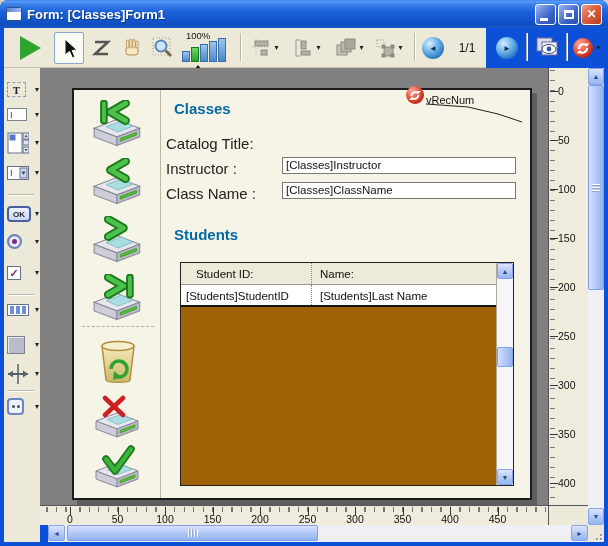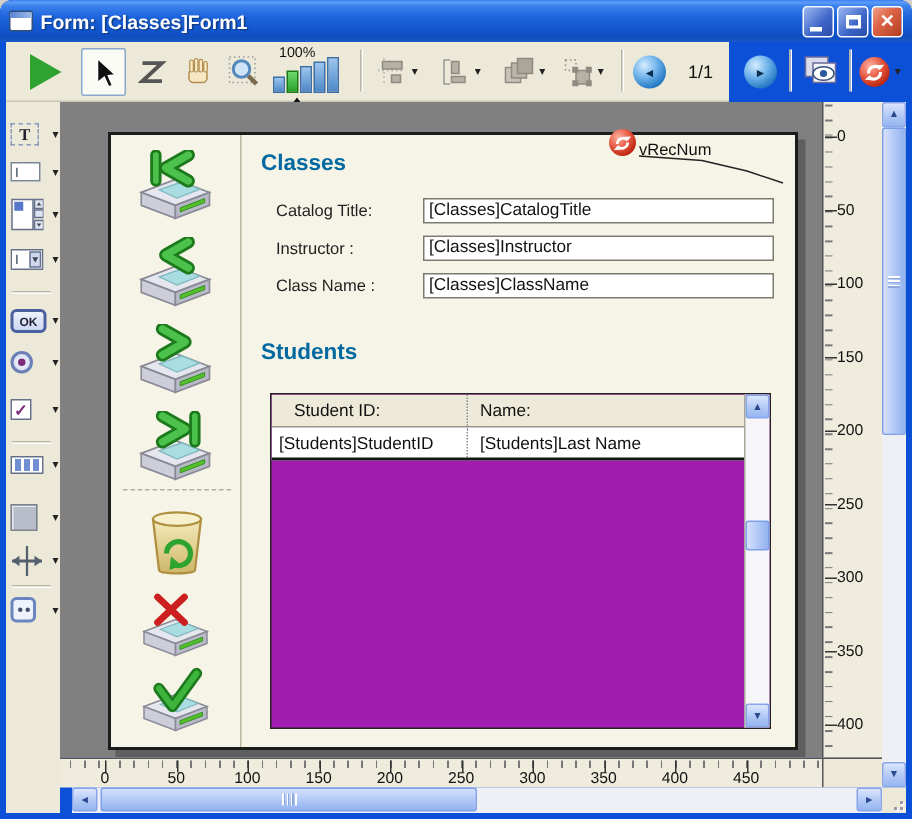--- a/index.html
+++ b/index.html
@@ -64,7 +64,7 @@
   .nav-ico{position:absolute;left:18px;width:52px;height:50px;}
   .icon-strip-sep{position:absolute;left:8px;top:236px;width:72px;border-top:1px dashed #b4b09c;}
   .sec-title{position:absolute;left:100px;font-size:15px;font-weight:bold;color:#0369a1;}
-  .frow-label{position:absolute;left:110px;font-size:11px;color:#222;}
+  .frow-label{position:absolute;left:92px;font-size:15px;color:#222;}
   .ffield{position:absolute;left:208px;width:234px;height:17px;background:#fff;border:1px solid #7c7a6e;font-size:11.5px;color:#111;line-height:15px;padding-left:3px;white-space:nowrap;overflow:hidden;}
   .recnum-text{position:absolute;left:352px;top:4px;font-size:11px;color:#111;}
   

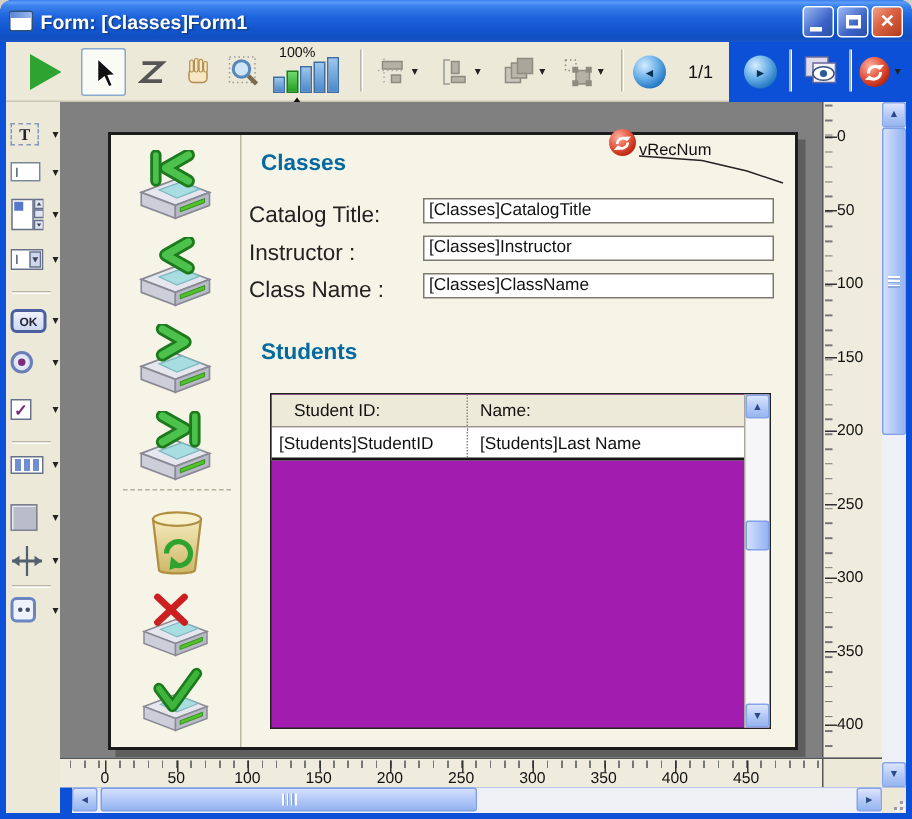--- a/index.html
+++ b/index.html
@@ -387,7 +387,6 @@
 
       <div class="sec-title" style="top:10px;">Classes</div>
       <div class="frow-label" style="top:45px;">Catalog Title:</div>
-      <div class="ffield" style="top:42px;">[Classes]CatalogTitle</div>
       <div class="frow-label" style="top:70px;">Instructor :</div>
       <div class="ffield" style="top:67px;">[Classes]Instructor</div>
       <div class="frow-label" style="top:95px;">Class Name :</div>

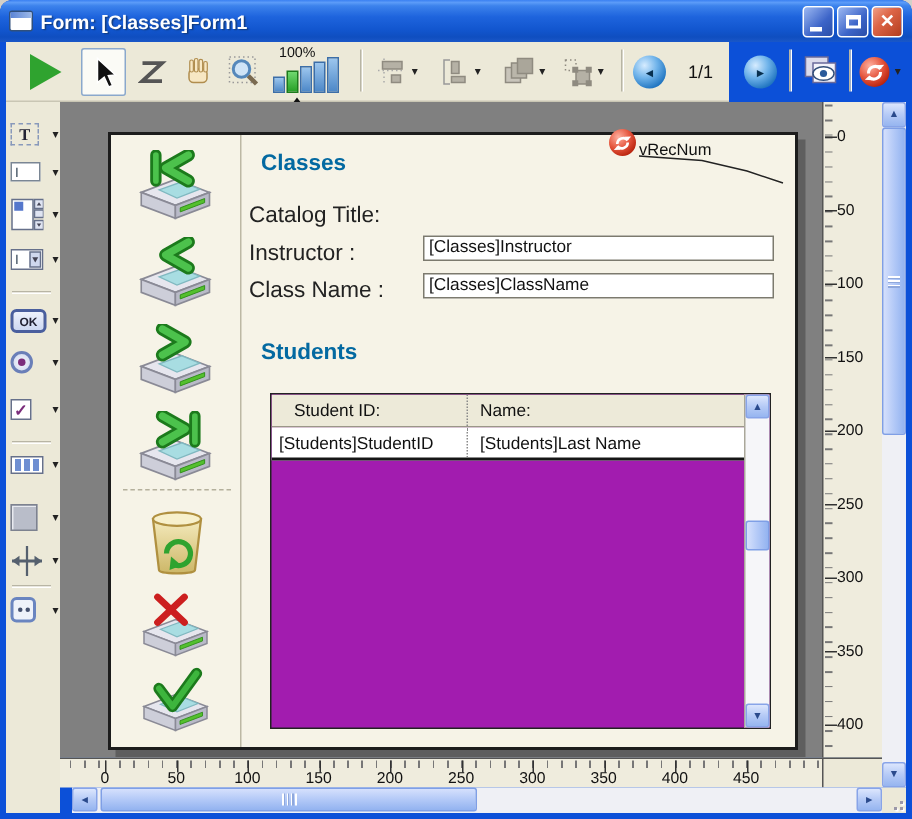--- a/index.html
+++ b/index.html
@@ -68,7 +68,7 @@
   .ffield{position:absolute;left:208px;width:234px;height:17px;background:#fff;border:1px solid #7c7a6e;font-size:11.5px;color:#111;line-height:15px;padding-left:3px;white-space:nowrap;overflow:hidden;}
   .recnum-text{position:absolute;left:352px;top:4px;font-size:11px;color:#111;}
   
-  .stable{position:absolute;left:106px;top:172px;width:334px;height:224px;border:1px solid #222;display:flex;background:#a21caf;}
+  .stable{position:absolute;left:106px;top:172px;width:334px;height:224px;border:1px solid #222;display:flex;background:#a16207;}
   .stable-main{flex:1;display:flex;flex-direction:column;overflow:hidden;}
   .trow{display:flex;height:22px;line-height:22px;font-size:11.5px;color:#111;white-space:nowrap;}
   .thead-row{background:#EDEAD9;border-bottom:1px solid #9a9788;}

